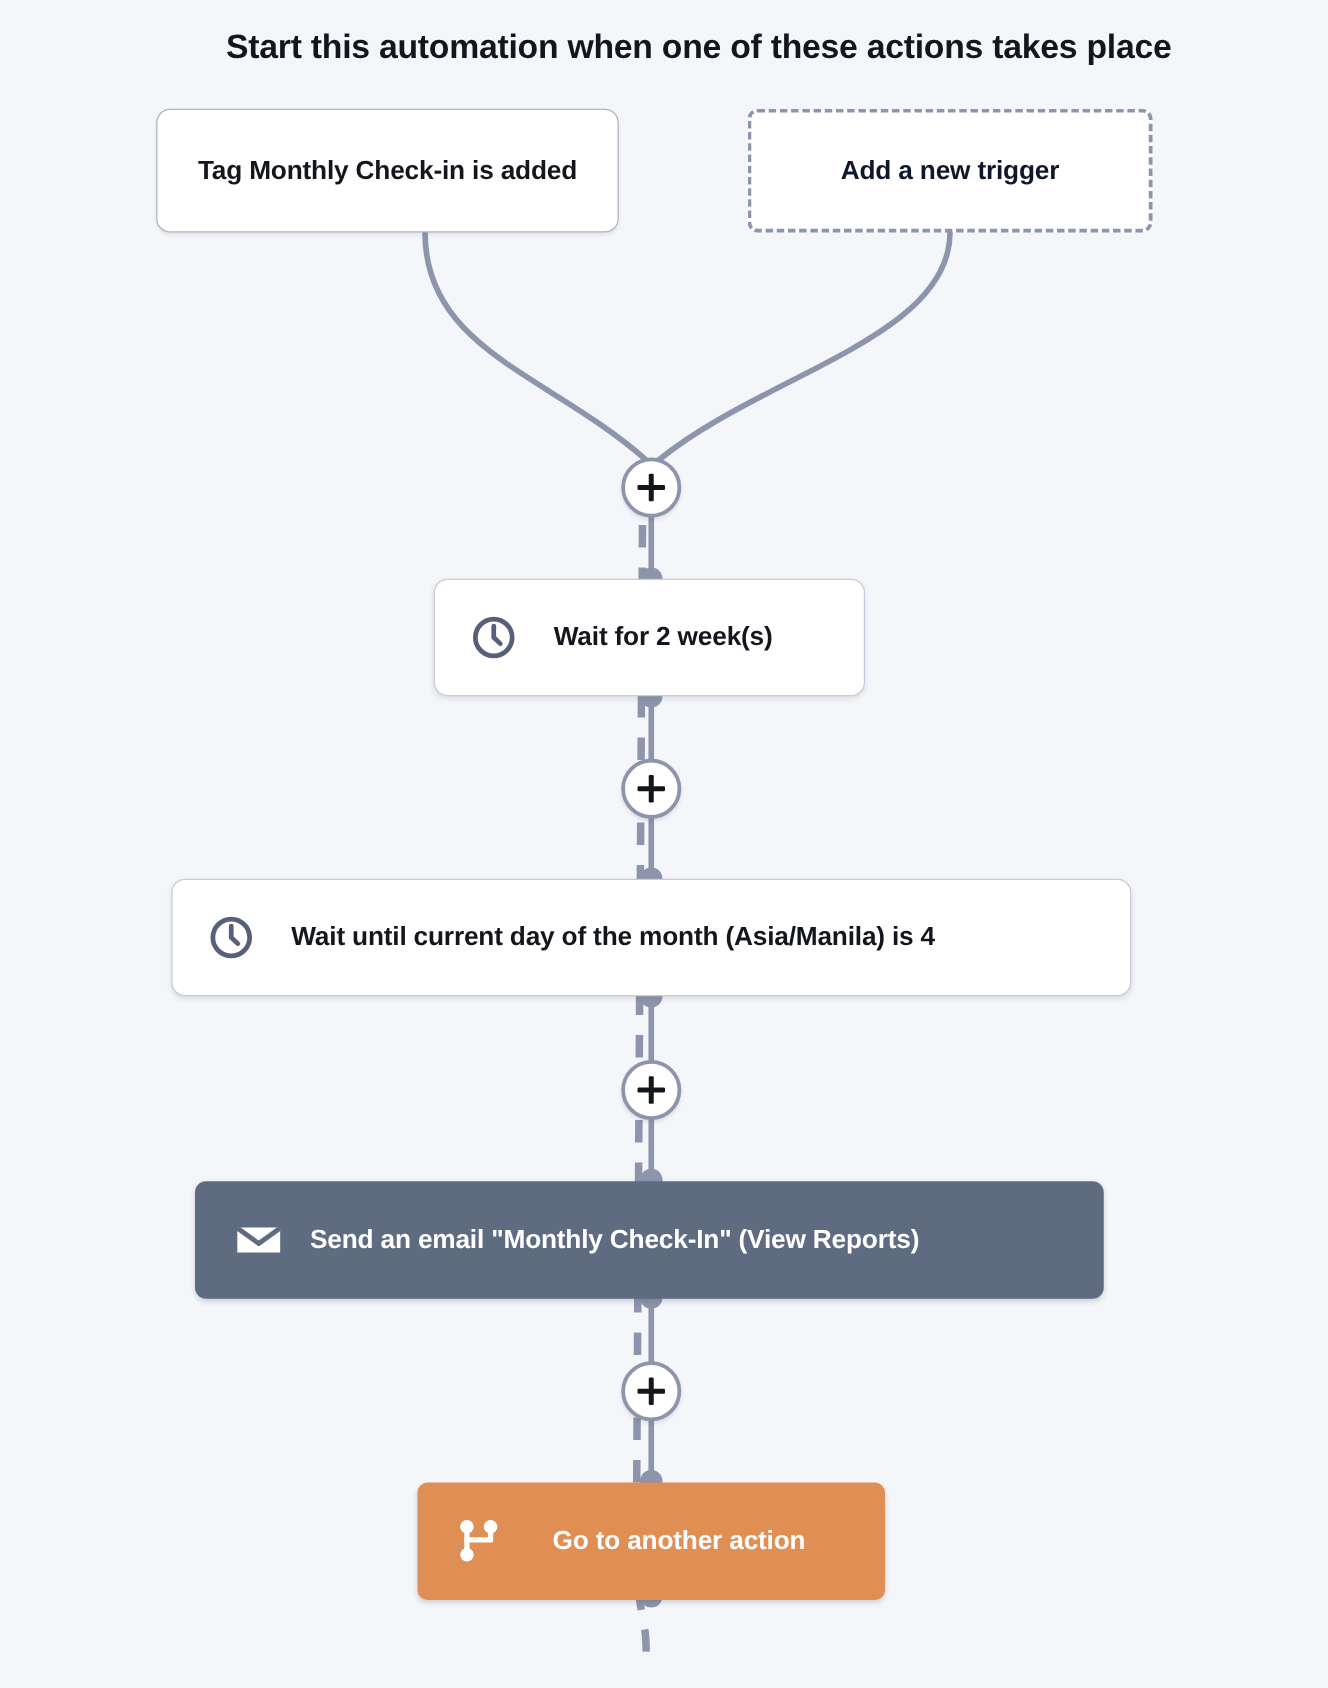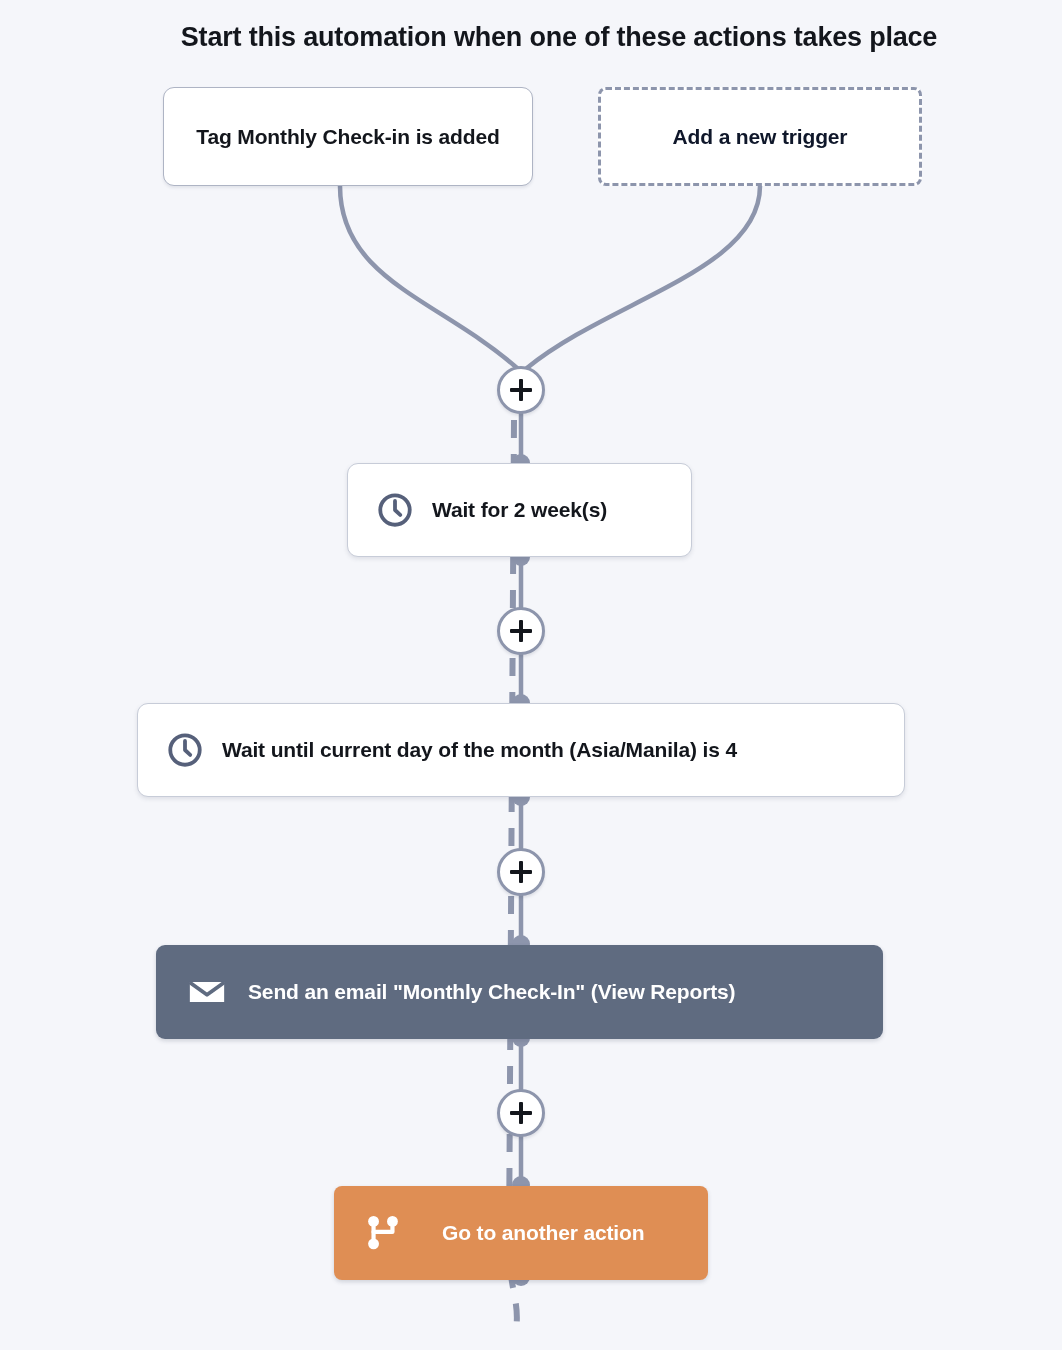--- a/index.html
+++ b/index.html
@@ -180,7 +180,7 @@
     </g>
   </svg>
 
-  <div class="node trigger" style="left:125px; top:87px; width:370px; height:99px;margin-left:38px;">
+  <div class="node trigger" style="left:125px; top:87px; width:370px; height:99px;">
     <span class="node-label">Tag Monthly Check-in is added</span>
   </div>
 

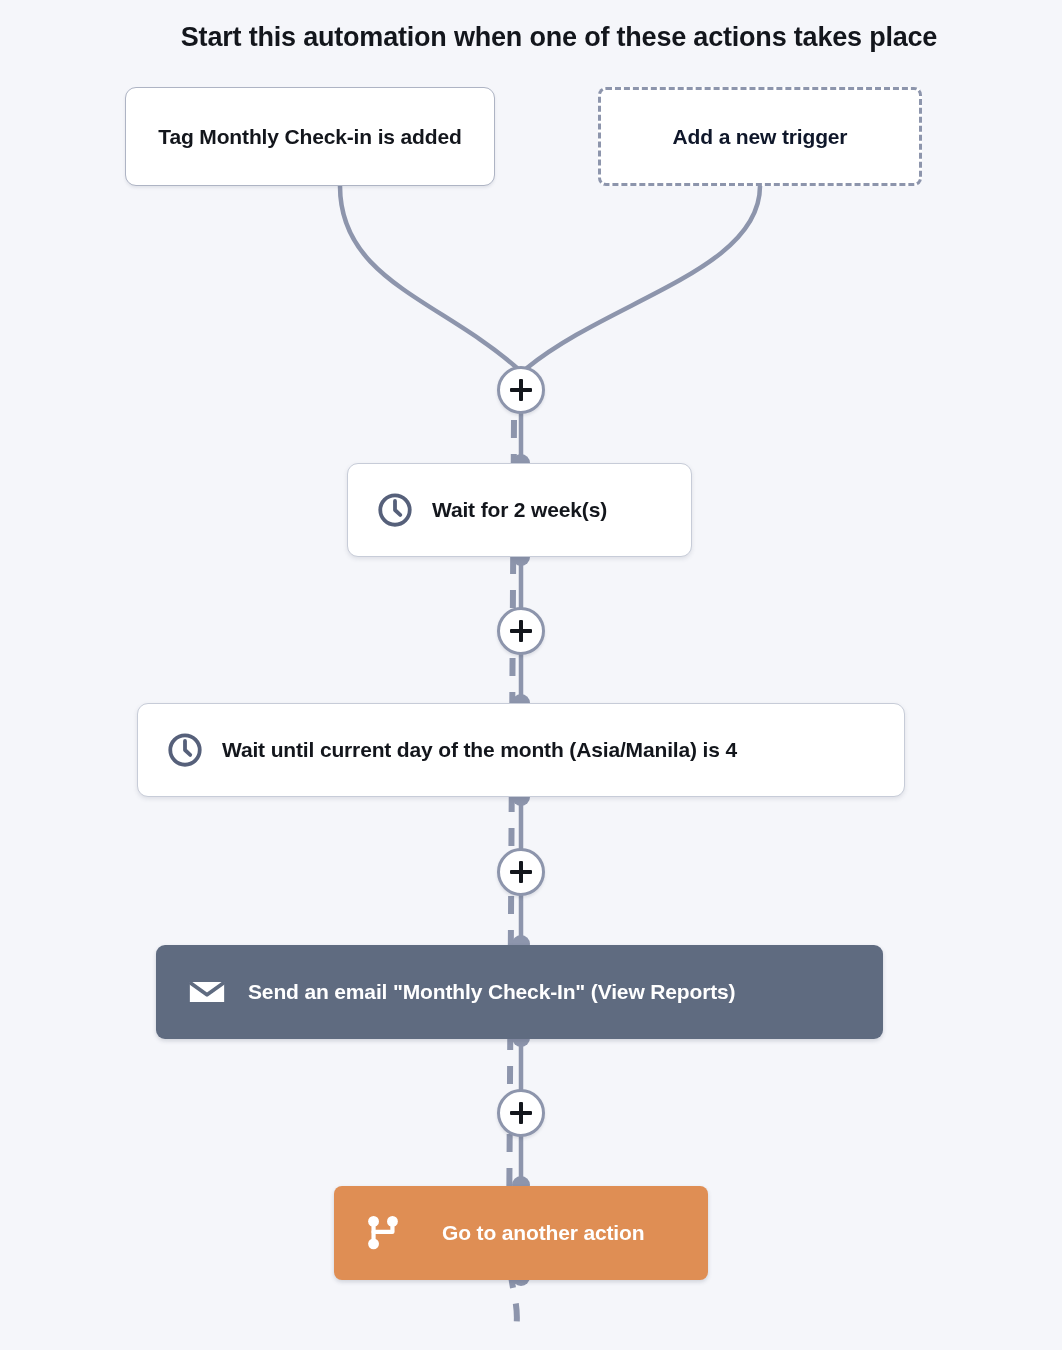--- a/index.html
+++ b/index.html
@@ -80,7 +80,7 @@
     border-radius: 11px;
     box-shadow: 0 2px 4px rgba(60,70,95,0.13);
     padding-left: 28px;
-    gap: 18px;
+    gap: 29px;
   }
   .action-white .node-label { color: #13161c; }
 

